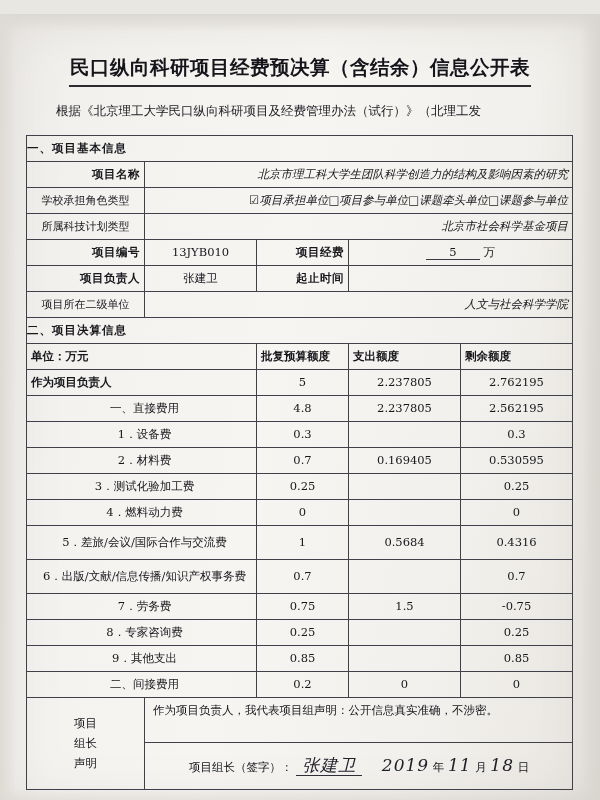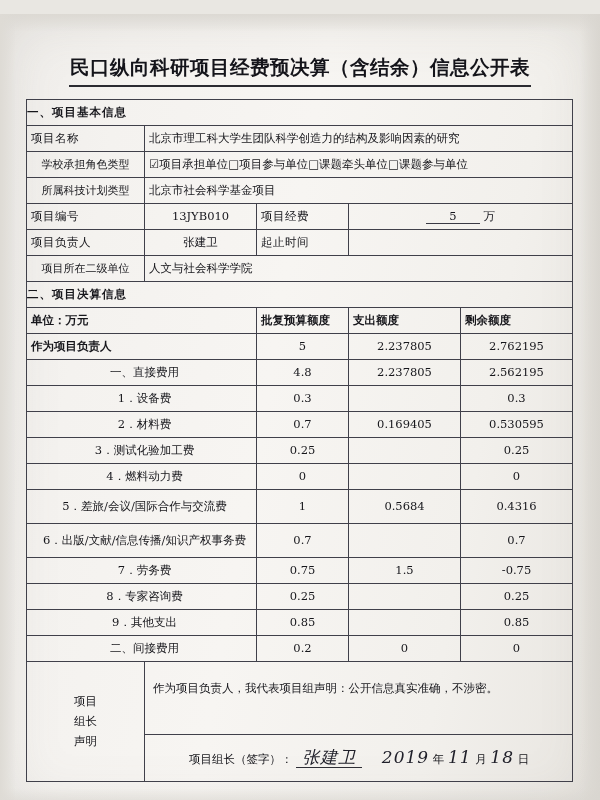--- a/index.html
+++ b/index.html
@@ -105,6 +105,7 @@
     <div class="title">民口纵向科研项目经费预决算（含结余）信息公开表</div>
     <div class="title-underline"></div>
 
+    <div class="intro">根据《北京理工大学民口纵向科研项目及经费管理办法（试行）》（北理工发</div>
 
     <table>
       <colgroup>

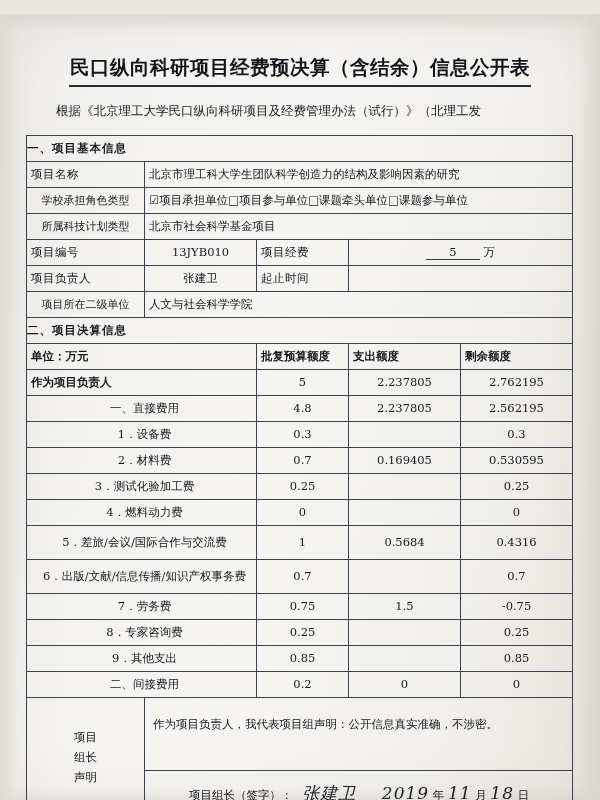--- a/index.html
+++ b/index.html
@@ -68,7 +68,7 @@
     font-weight:bold;
     letter-spacing:1px;
   }
-  .lab{text-align:left;font-weight:normal;letter-spacing:.5px;}
+  .lab{text-align:right;font-weight:bold;letter-spacing:.5px;}
   .lab-s{text-align:center;font-weight:normal;letter-spacing:0px;font-size:11px;margin-left:34px;}
   .val{text-align:left;}
   .val-hand{

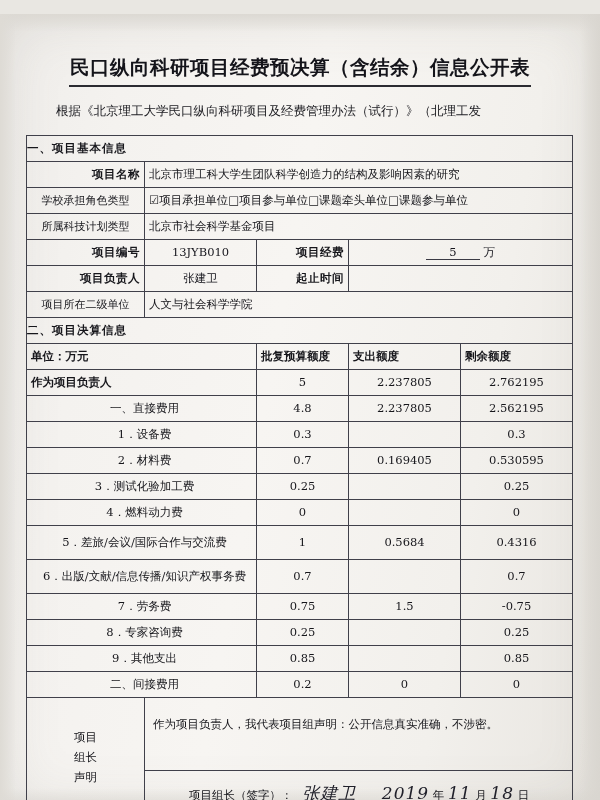--- a/index.html
+++ b/index.html
@@ -70,7 +70,7 @@
   }
   .lab{text-align:right;font-weight:bold;letter-spacing:.5px;}
   .lab-s{text-align:center;font-weight:normal;letter-spacing:0px;font-size:11px;margin-left:34px;}
-  .val{text-align:left;}
+  .val{text-align:right;font-style:italic;}
   .val-hand{
     text-align:center;
     font-family:"DejaVu Serif","Liberation Serif",serif;

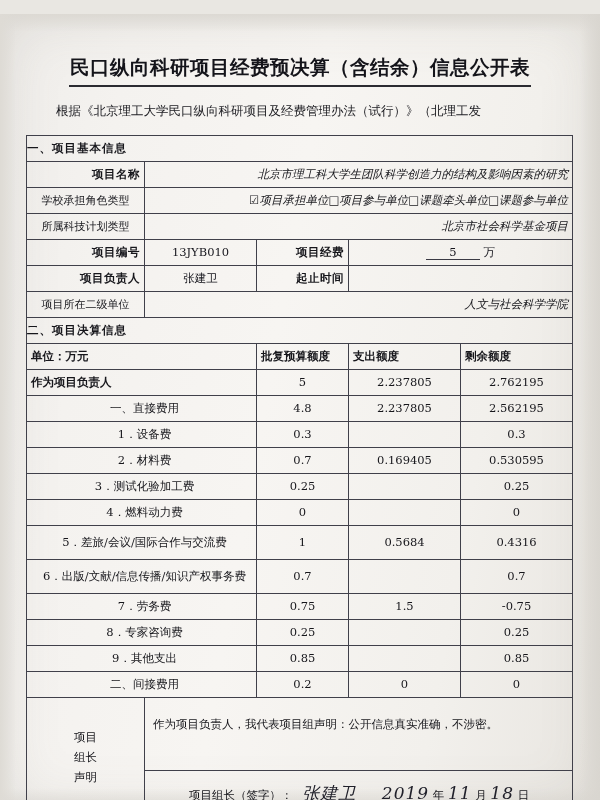--- a/index.html
+++ b/index.html
@@ -79,7 +79,7 @@
   .num{text-align:center;font-family:"DejaVu Serif","Liberation Serif",serif;}
   .rowlab{text-align:center;padding-left:10px;}
   .hdr{text-align:left;font-weight:bold;}
-  .stmt{font-size:11.5px;line-height:20px;text-align:left;padding:16px 8px;vertical-align:top;}
+  .stmt{font-size:11.5px;line-height:20px;text-align:left;padding:2px 8px;vertical-align:top;}
   .sig-line{position:relative;height:34px;}
   .handwrite{
     font-family:"DejaVu Serif","Liberation Serif",serif;

